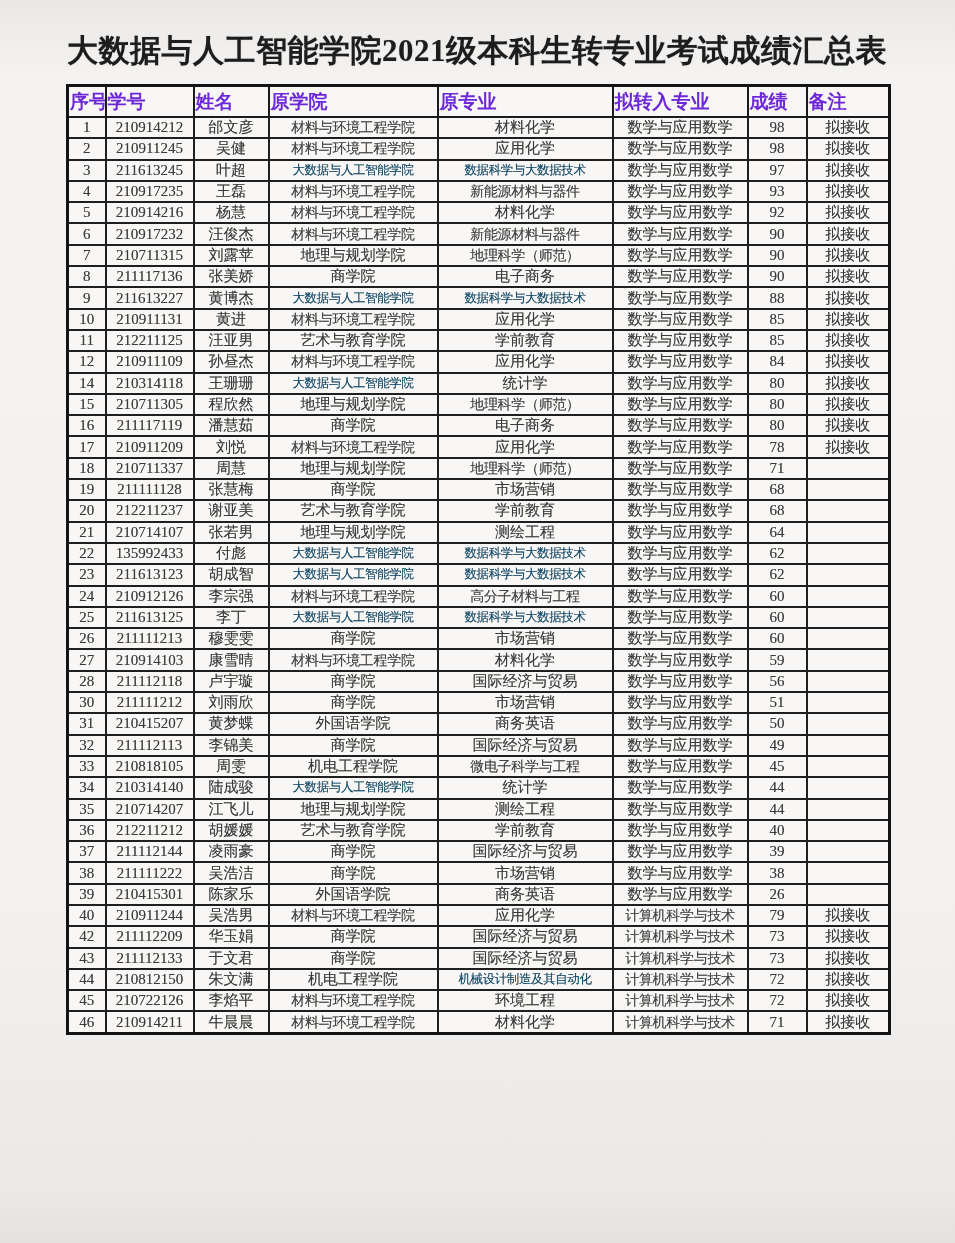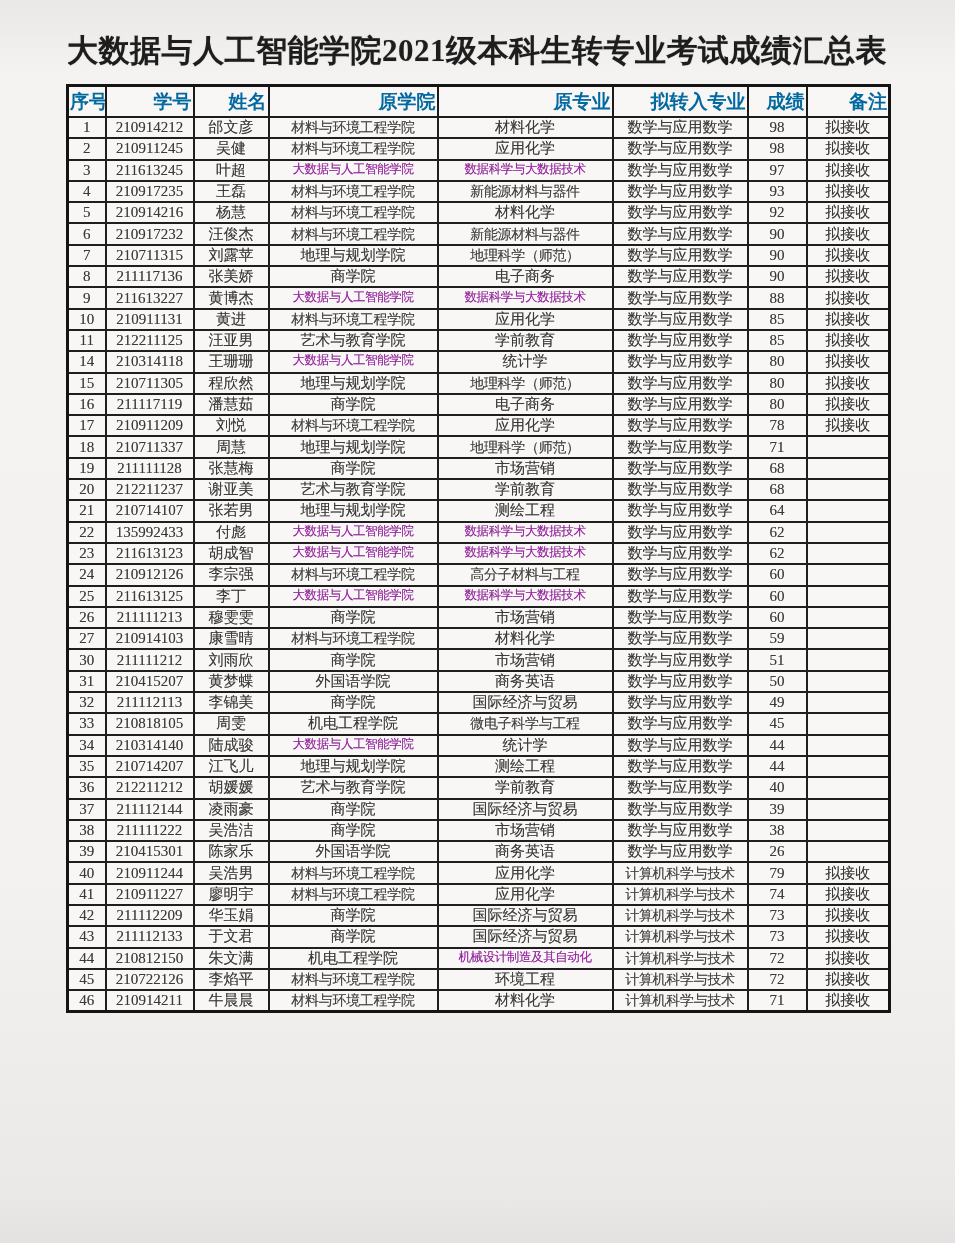--- a/index.html
+++ b/index.html
@@ -38,12 +38,12 @@
     border: 2px solid #1b1b1b;
     font-size: 19px;
     font-weight: 700;
-    color: #0369a1;
+    color: #6d28d9;
     height: 29px;
     padding: 0 1px;
     white-space: nowrap;
     overflow: hidden;
-    text-align: right;
+    text-align: left;
   }
   .score-table td {
     border: 2px solid #1f1f1f;

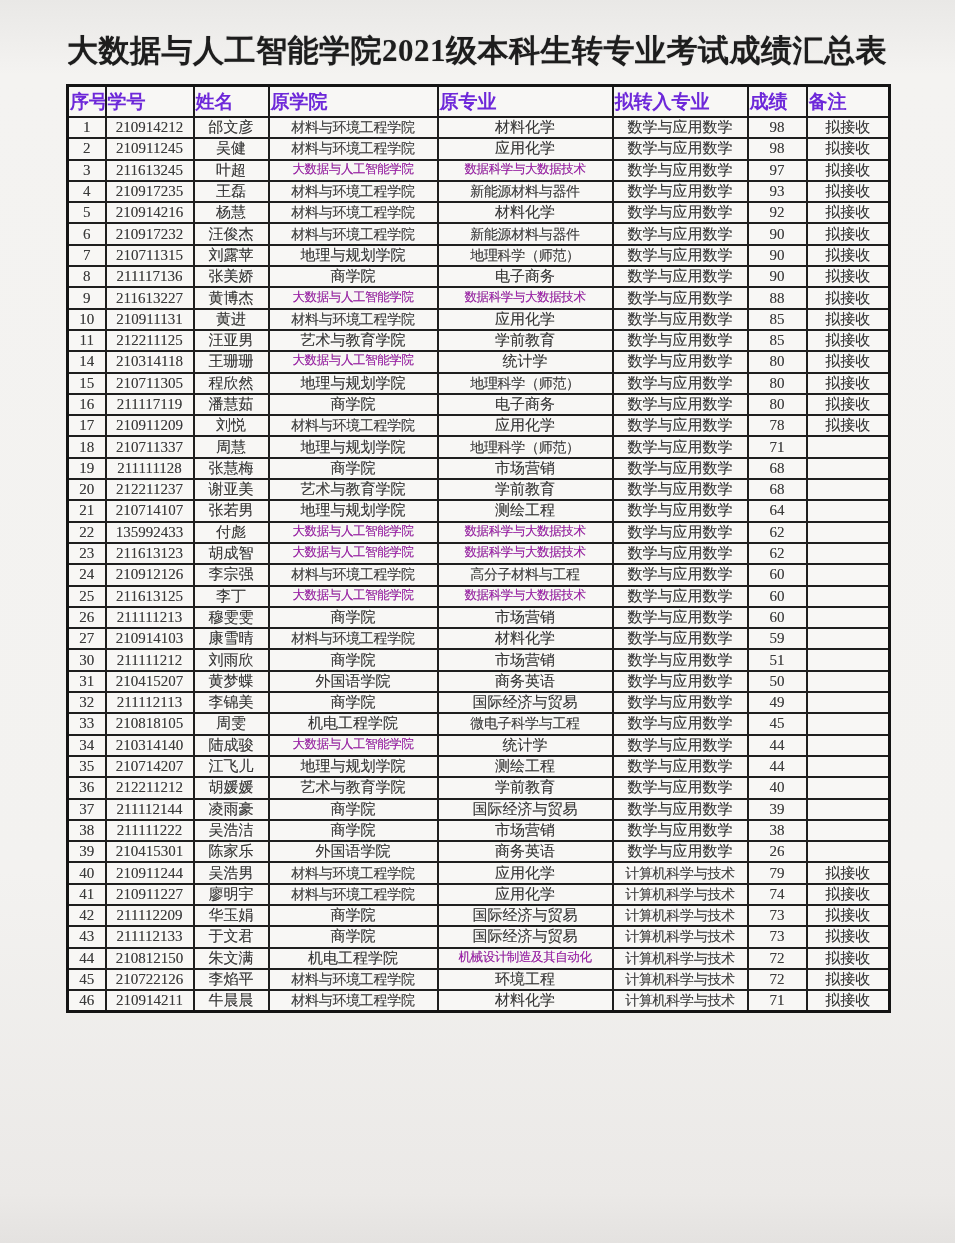--- a/index.html
+++ b/index.html
@@ -58,7 +58,7 @@
     text-shadow: 0 0 0.5px rgba(70,70,70,0.5);
   }
   .score-table td.s14 { font-size: 14px; letter-spacing: -0.3px; color: #424242; margin-top: 17px; }
-  .score-table td.s13 { font-size: 12.5px; letter-spacing: -0.4px; color: #a21caf; font-family: Liberation Mono, monospace; }
+  .score-table td.s13 { font-size: 12.5px; letter-spacing: -0.4px; color: #0c4a6e; }
   .score-table td.num { font-size: 15px; letter-spacing: 0px; }
 </style>
 </head>

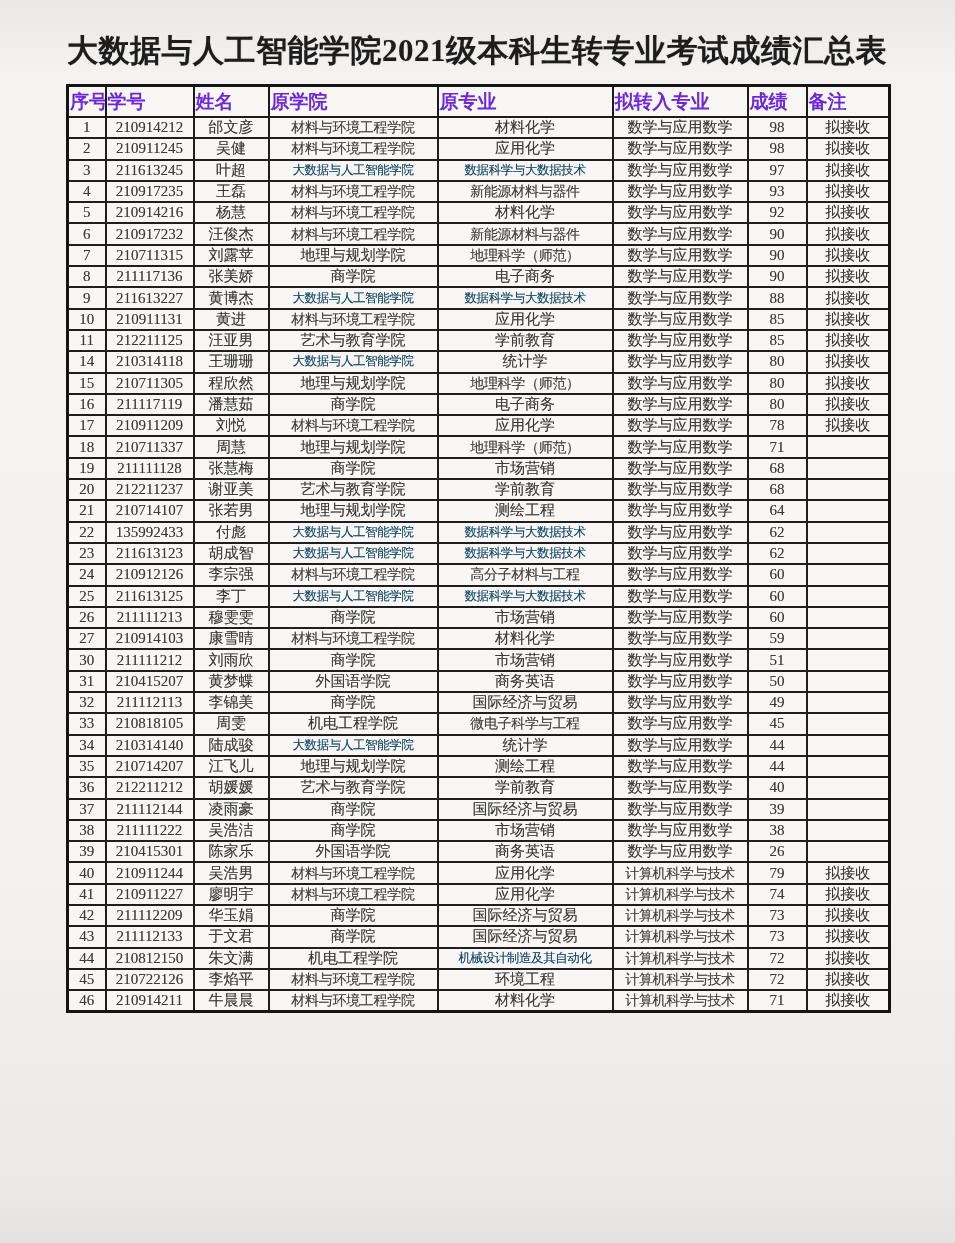--- a/index.html
+++ b/index.html
@@ -202,6 +202,16 @@
           <td>拟接收</td>
         </tr>
         <tr>
+          <td class="num">12</td>
+          <td class="num">210911109</td>
+          <td>孙昼杰</td>
+          <td class="s14">材料与环境工程学院</td>
+          <td>应用化学</td>
+          <td>数学与应用数学</td>
+          <td class="num">84</td>
+          <td>拟接收</td>
+        </tr>
+        <tr>
           <td class="num">14</td>
           <td class="num">210314118</td>
           <td>王珊珊</td>

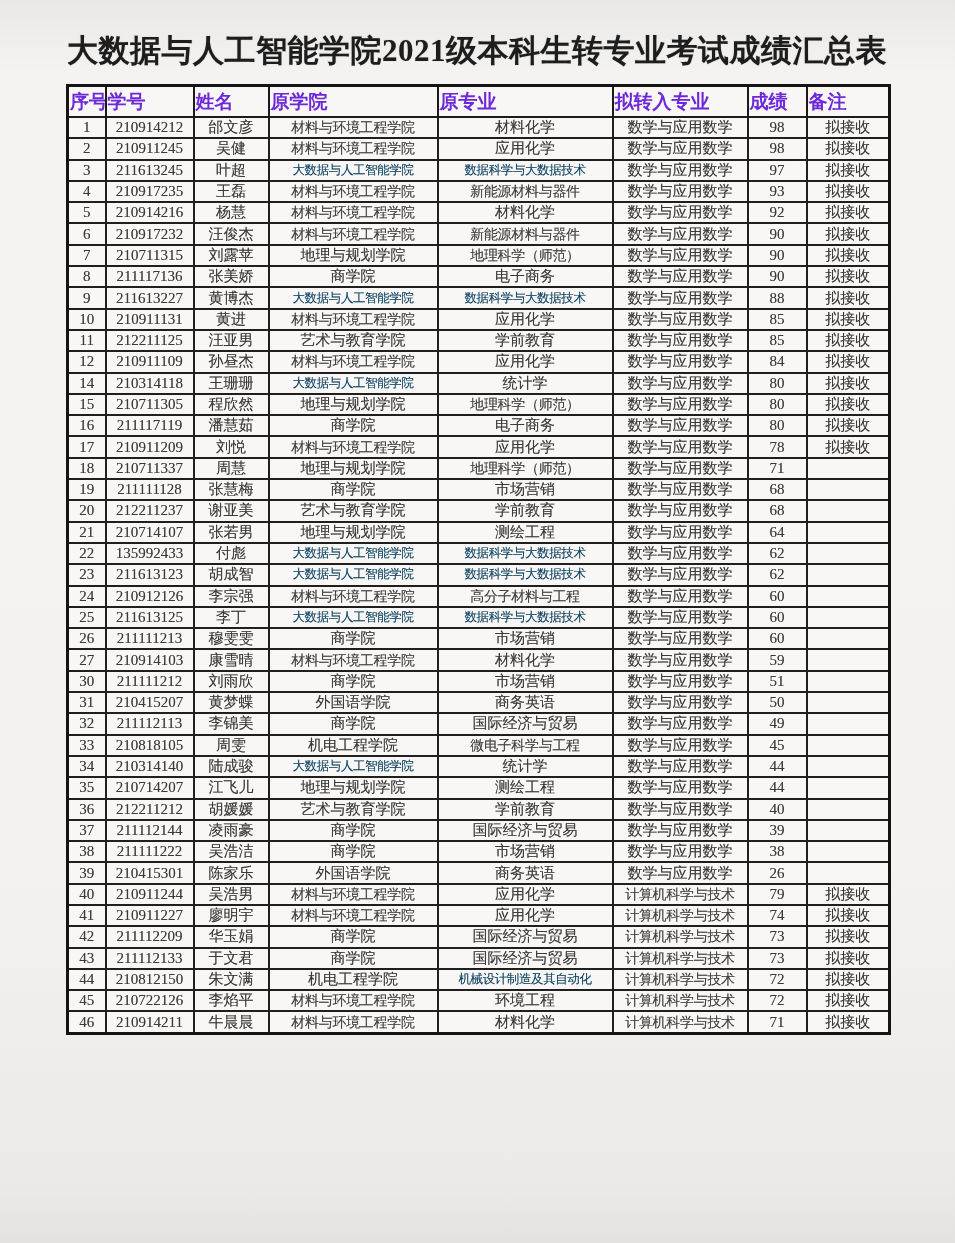--- a/index.html
+++ b/index.html
@@ -352,6 +352,16 @@
           <td></td>
         </tr>
         <tr>
+          <td class="num">28</td>
+          <td class="num">211112118</td>
+          <td>卢宇璇</td>
+          <td>商学院</td>
+          <td>国际经济与贸易</td>
+          <td>数学与应用数学</td>
+          <td class="num">56</td>
+          <td></td>
+        </tr>
+        <tr>
           <td class="num">30</td>
           <td class="num">211111212</td>
           <td>刘雨欣</td>

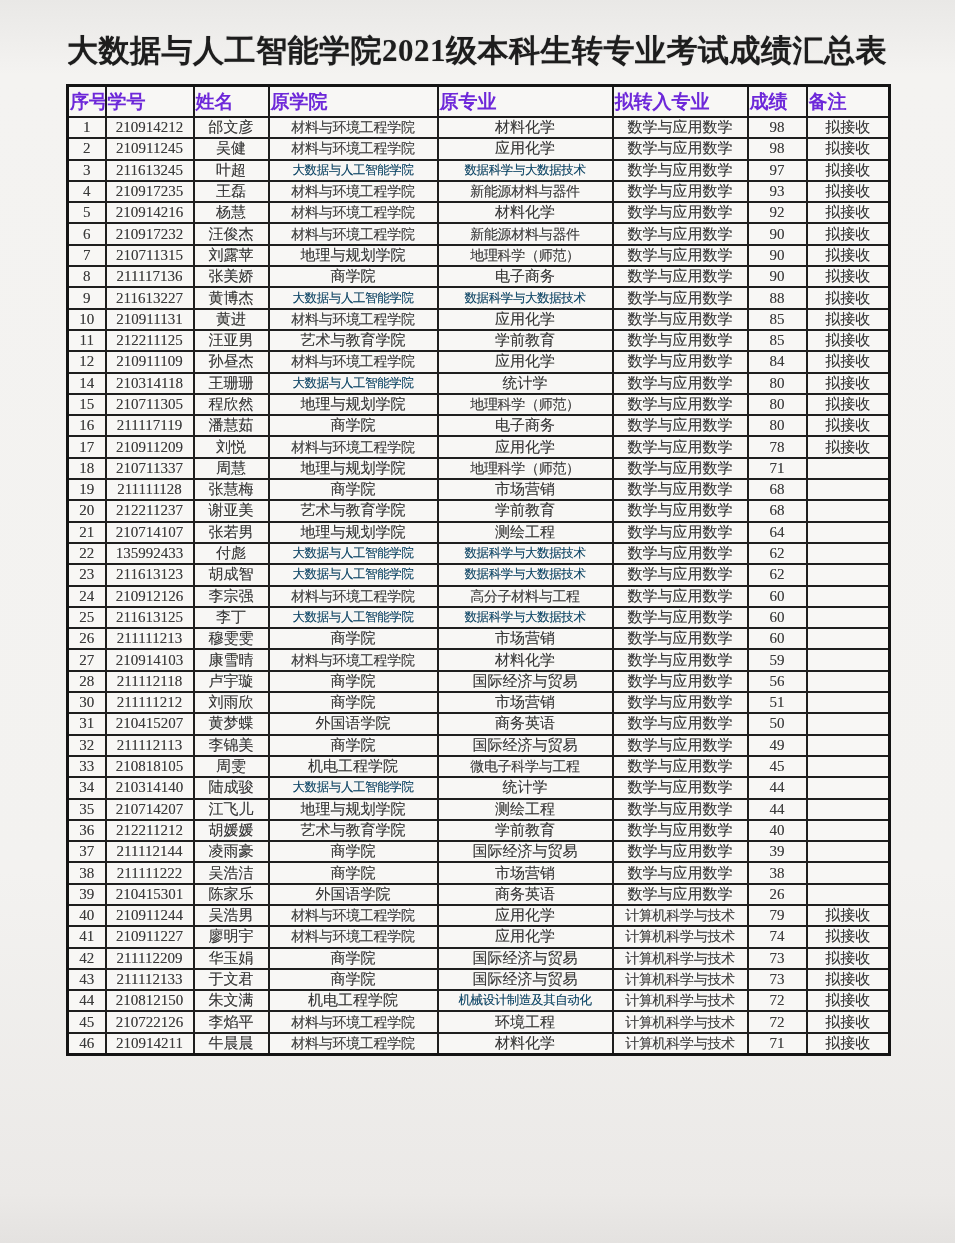--- a/index.html
+++ b/index.html
@@ -472,16 +472,6 @@
           <td>拟接收</td>
         </tr>
         <tr>
-          <td class="num">41</td>
-          <td class="num">210911227</td>
-          <td>廖明宇</td>
-          <td class="s14">材料与环境工程学院</td>
-          <td>应用化学</td>
-          <td class="s14">计算机科学与技术</td>
-          <td class="num">74</td>
-          <td>拟接收</td>
-        </tr>
-        <tr>
           <td class="num">42</td>
           <td class="num">211112209</td>
           <td>华玉娟</td>

